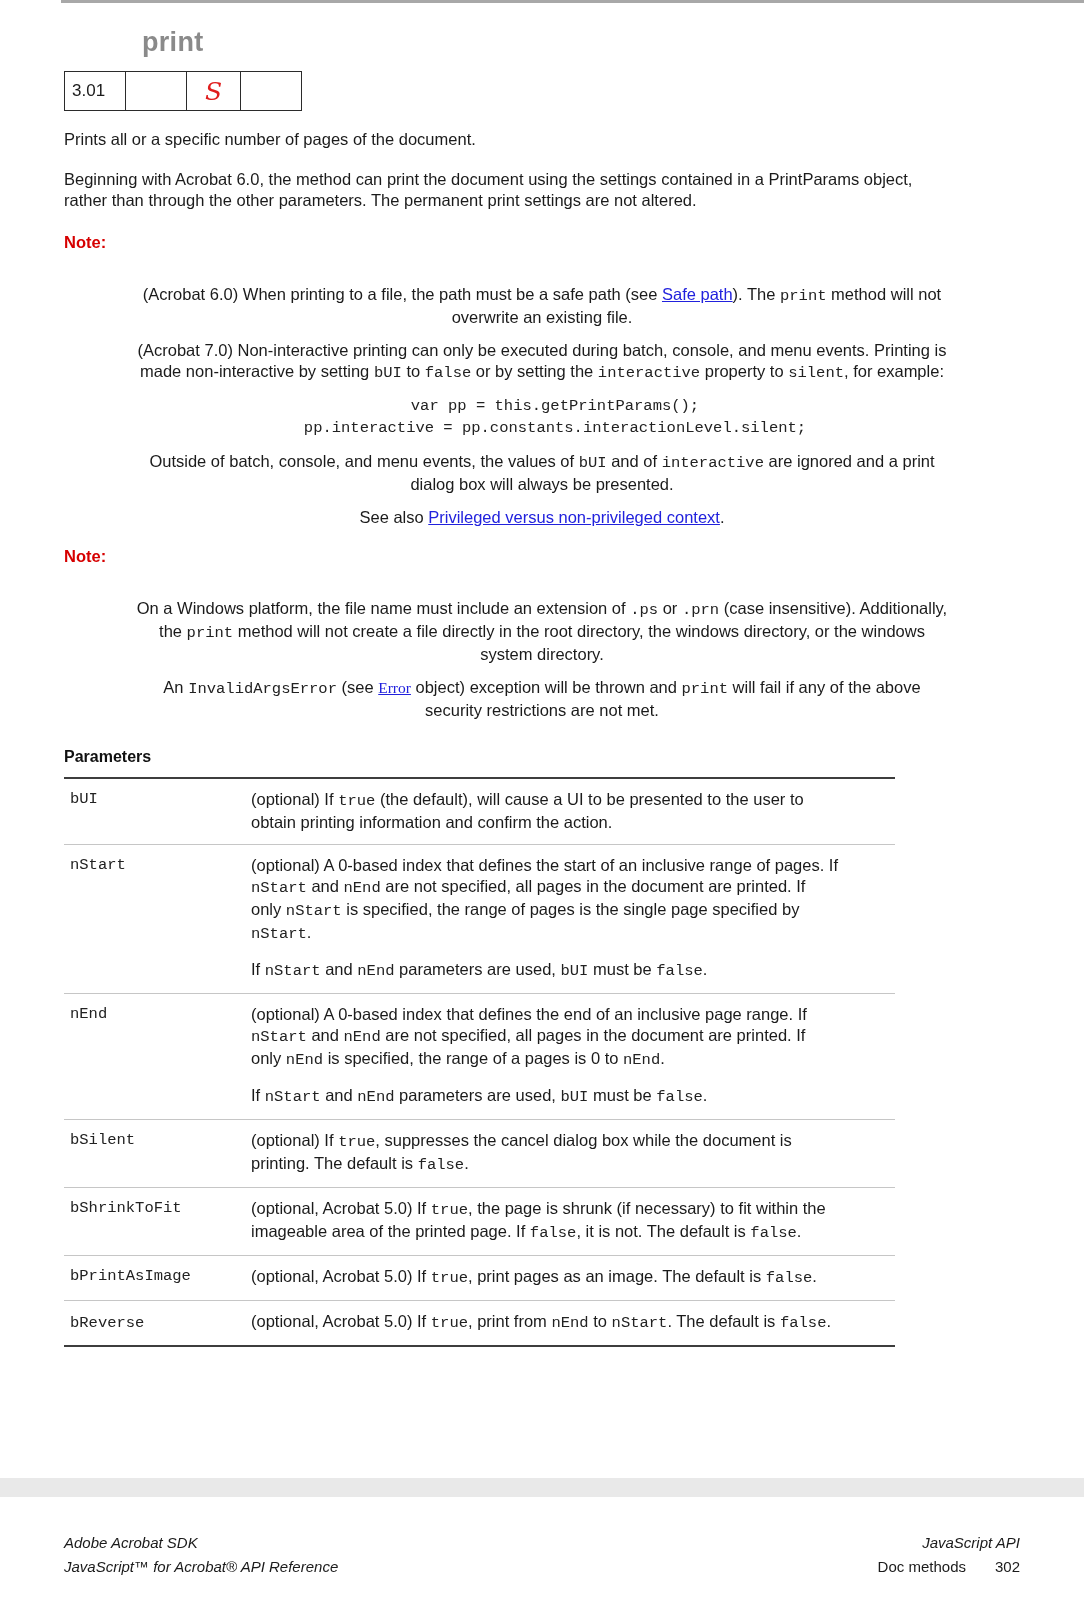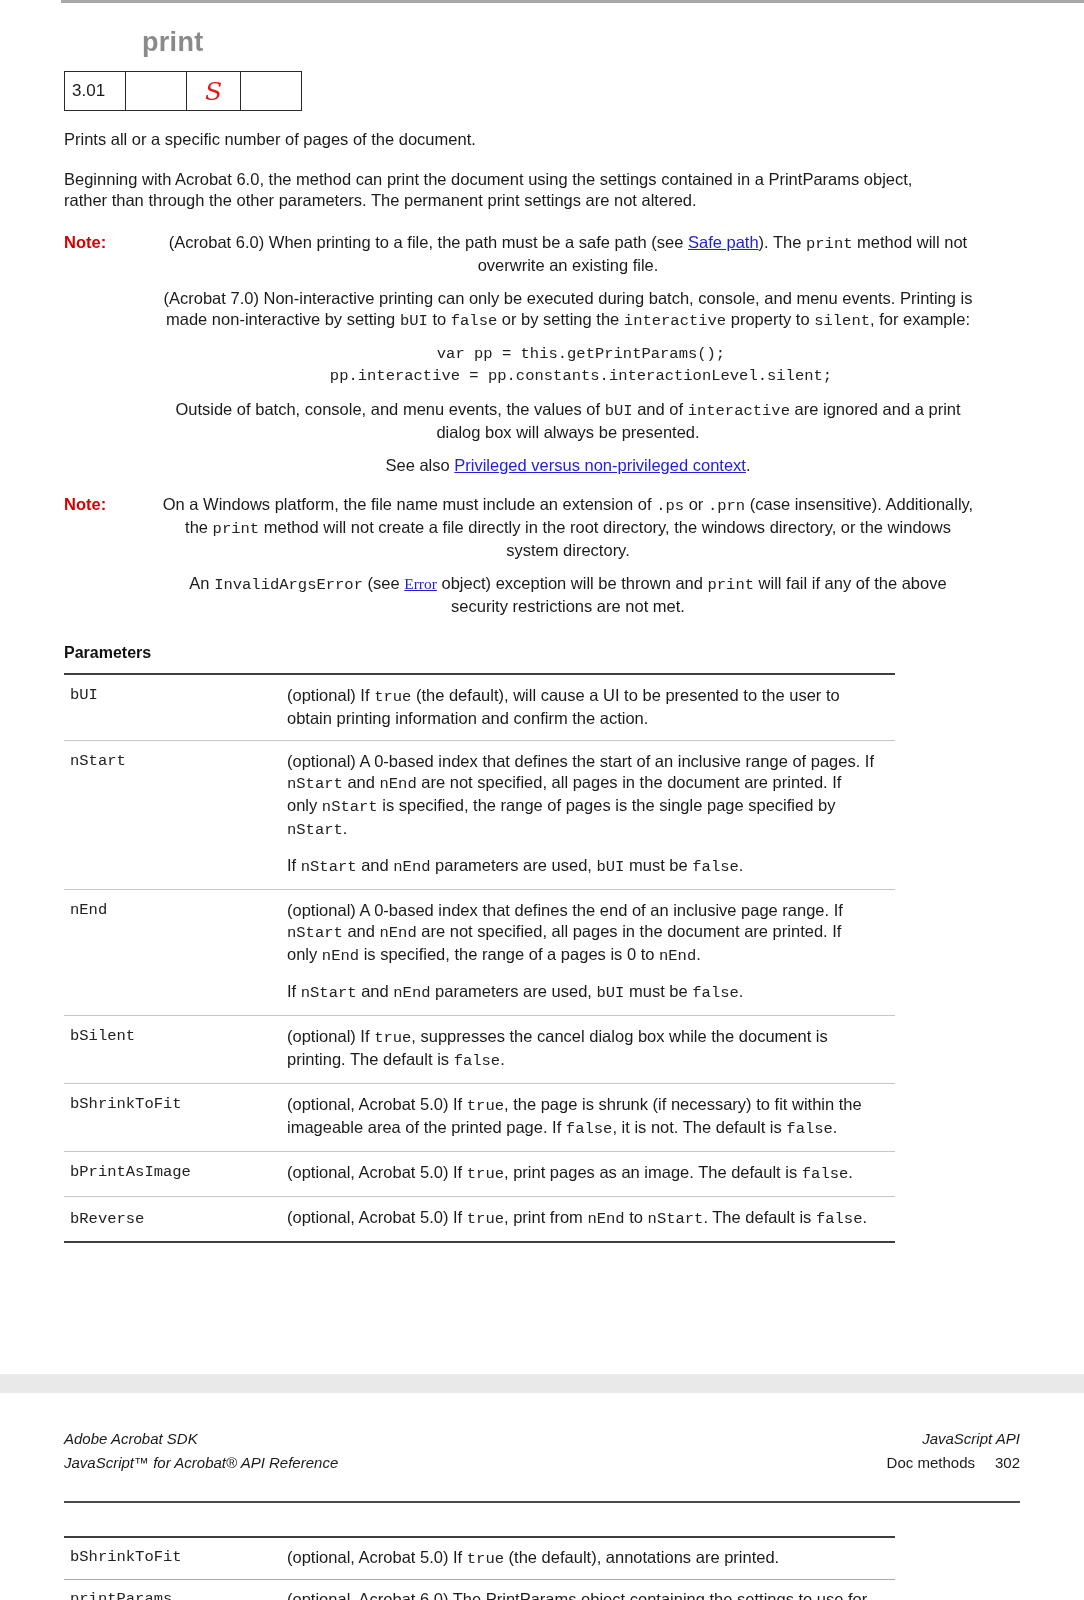--- a/index.html
+++ b/index.html
@@ -24,7 +24,7 @@
   .para{line-height:21px;}
   .intro1{margin-top:18px;}
   .intro2{margin-top:19px;}
-  .note{display:flex;margin-top:21px;}
+  .note{display:flex;margin-top:21px;flex-direction:column;}
   .note2{margin-top:18px;}
   .note-label{width:52px;flex:0 0 52px;font-weight:bold;color:#d60000;line-height:21px;}
   .note-body{flex:1;text-align:center;}

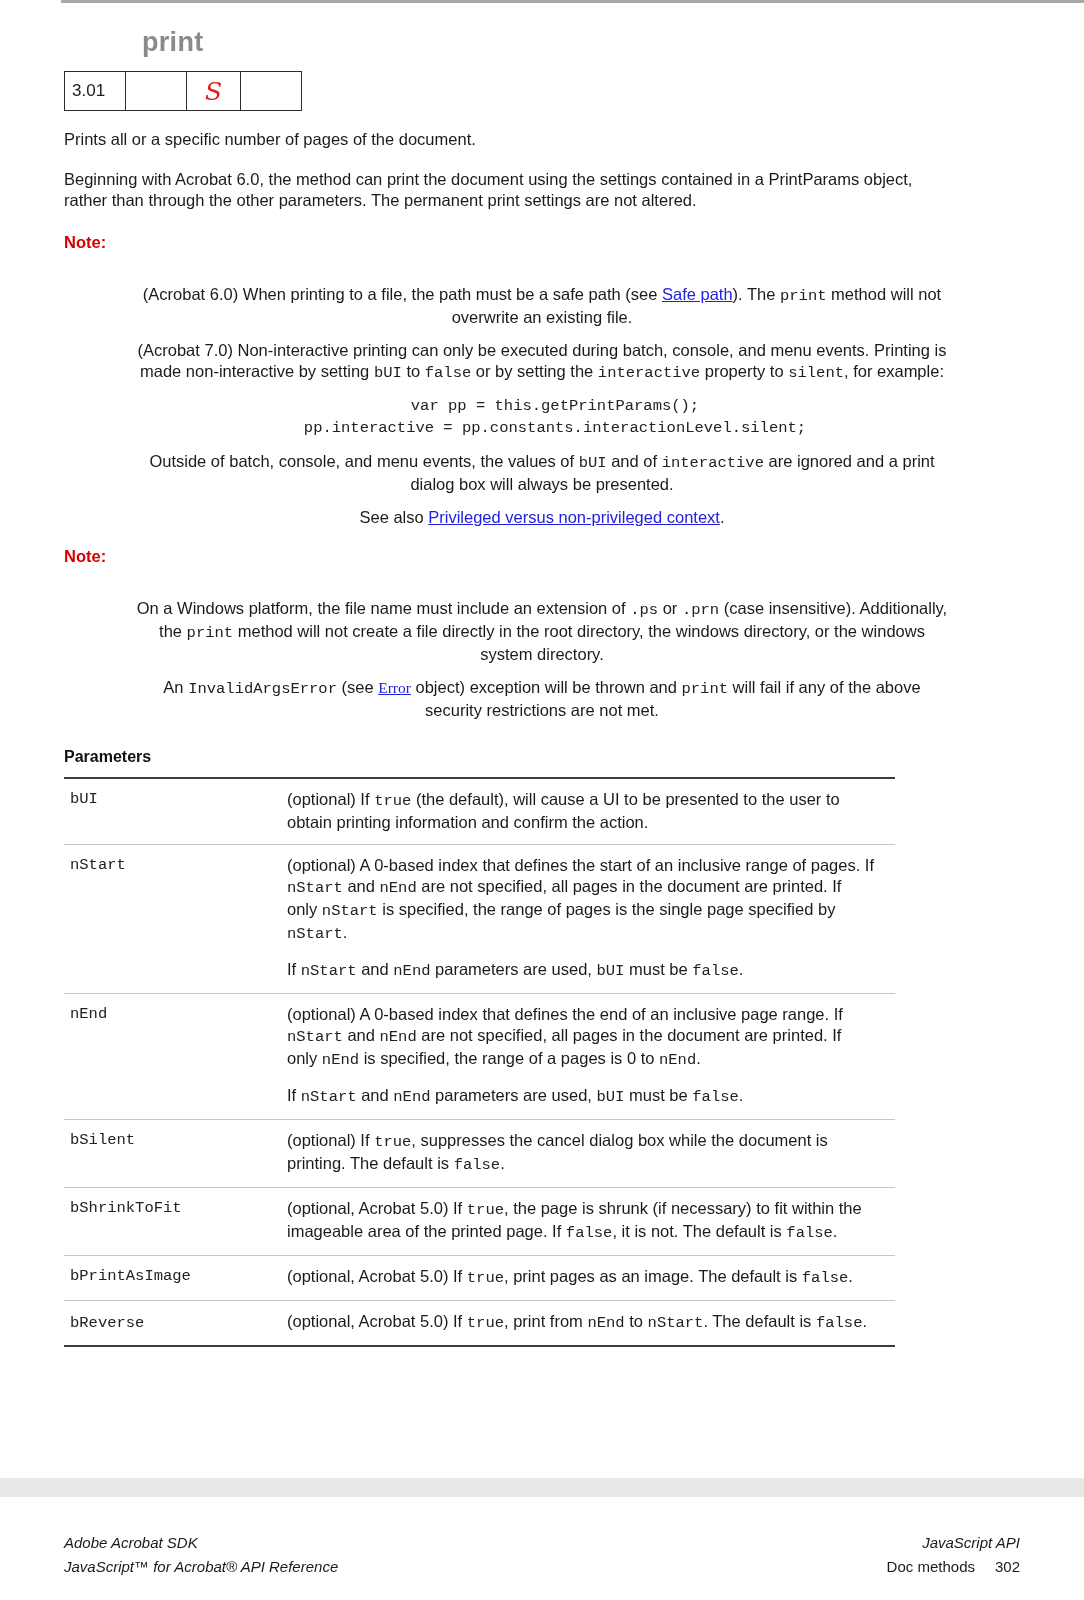--- a/index.html
+++ b/index.html
@@ -45,7 +45,7 @@
     flex:0 0 181px;padding-left:6px;font-family:"Liberation Mono",monospace;
     font-size:15.5px;color:#222;line-height:21px;
   }
-  .pdesc{flex:1;line-height:21px;padding-right:4px;margin-left:36px;}
+  .pdesc{flex:1;line-height:21px;padding-right:4px;}
   .pdesc .dpara{margin-bottom:14px;}
   .pdesc .dpara:last-child{margin-bottom:0;}
   .page-band{height:19px;background:#e9e9e9;margin:131px -64px 0 -64px;}

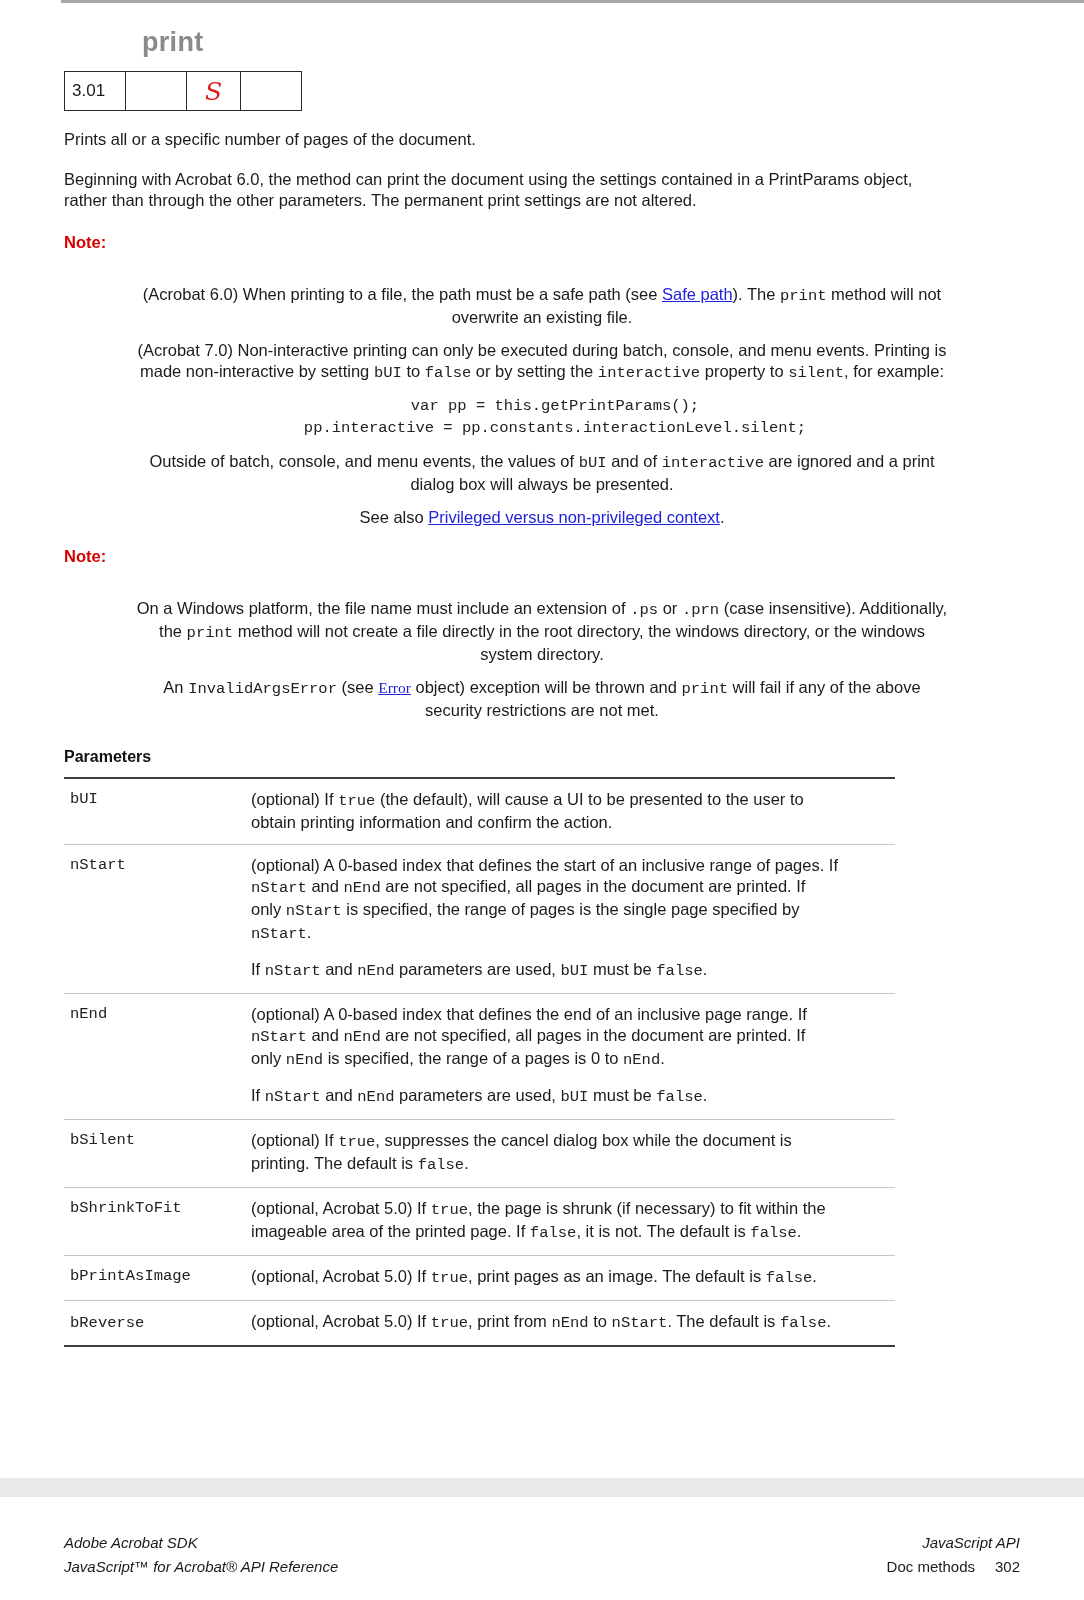--- a/index.html
+++ b/index.html
@@ -53,7 +53,7 @@
   .pf-left,.pf-right{font-size:15px;line-height:24px;font-style:italic;}
   .pf-right{text-align:right;}
   .pf-plain{font-style:normal;}
-  .pf-pagenum{margin-left:20px;font-style:normal;}
+  .pf-pagenum{margin-left:29px;font-style:normal;}
   .footer-rule{margin-top:26px;width:956px;height:2px;background:#4c4c4c;}
   .ptable.cont{margin-top:33px;}
   .ptable.cont .prow{padding:9px 0 9px 0;}

